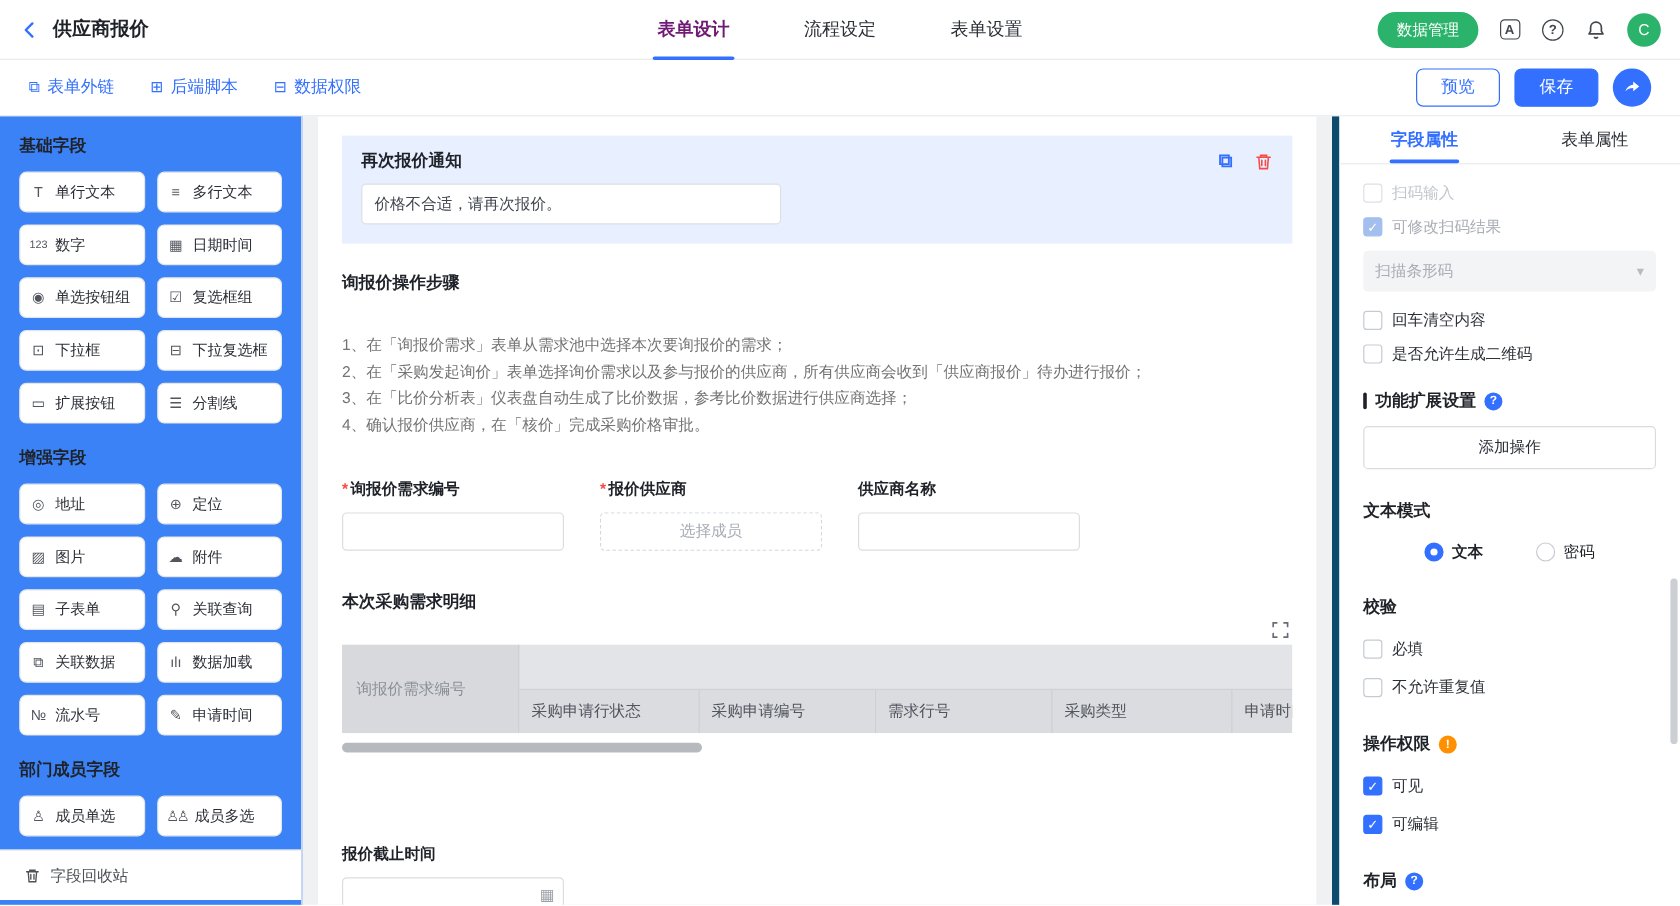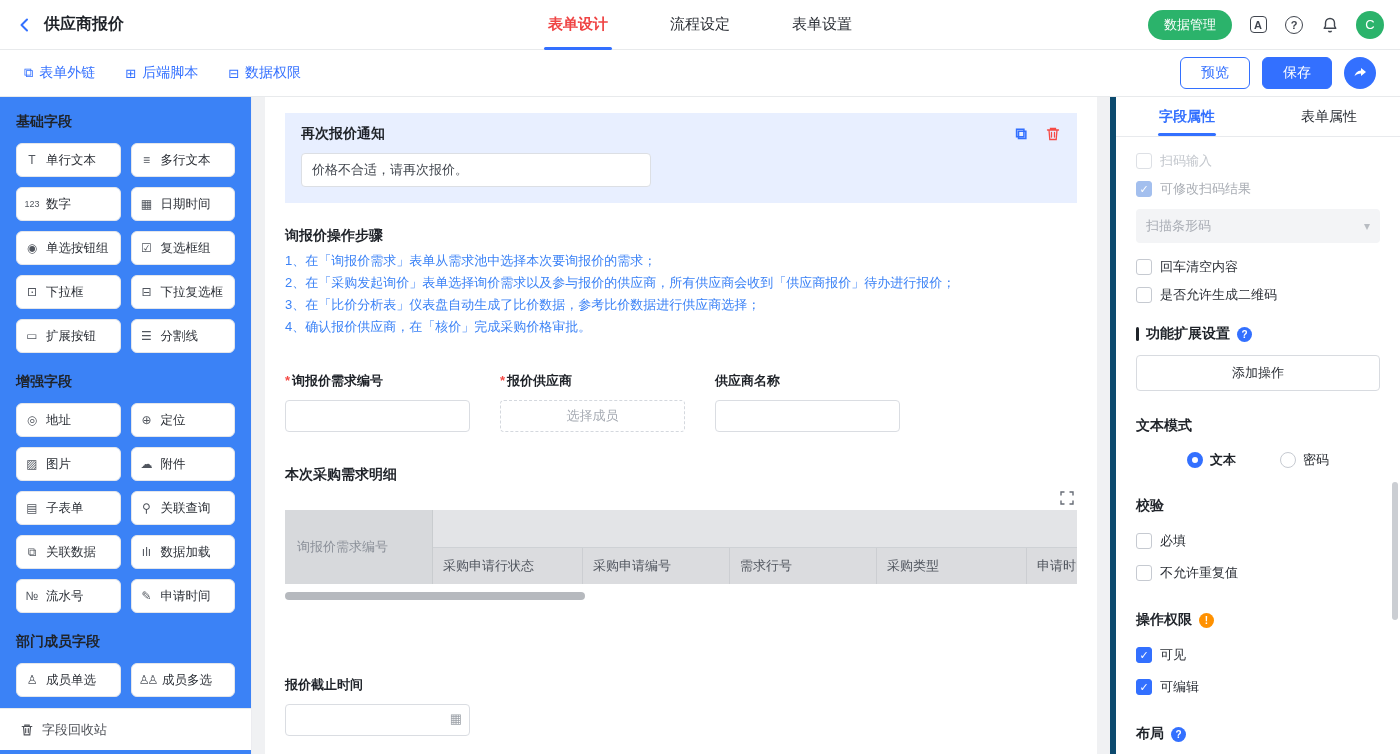--- a/index.html
+++ b/index.html
@@ -14,7 +14,7 @@
   .page-title { font-size:16px; font-weight:bold; }
   .tb-tabs { flex:1; display:flex; justify-content:center; gap:54px; height:50px; }
   .ttab { display:flex; align-items:center; font-size:15px; color:#2b2f36; position:relative; cursor:pointer; padding:0 4px;}
-  .ttab.active { color:#ef4444; font-weight:bold; }
+  .ttab.active { color:#701a75; font-weight:bold; }
   .ttab.active::after { content:""; position:absolute; left:0; right:0; bottom:0; height:3px; background:#3370ff; border-radius:2px;}
   .tb-right { display:flex; align-items:center; gap:16px; justify-content:flex-end; width:330px; }
   .pill-btn { background:#2bb36b; color:#fff; border:none; border-radius:15px; height:30px;

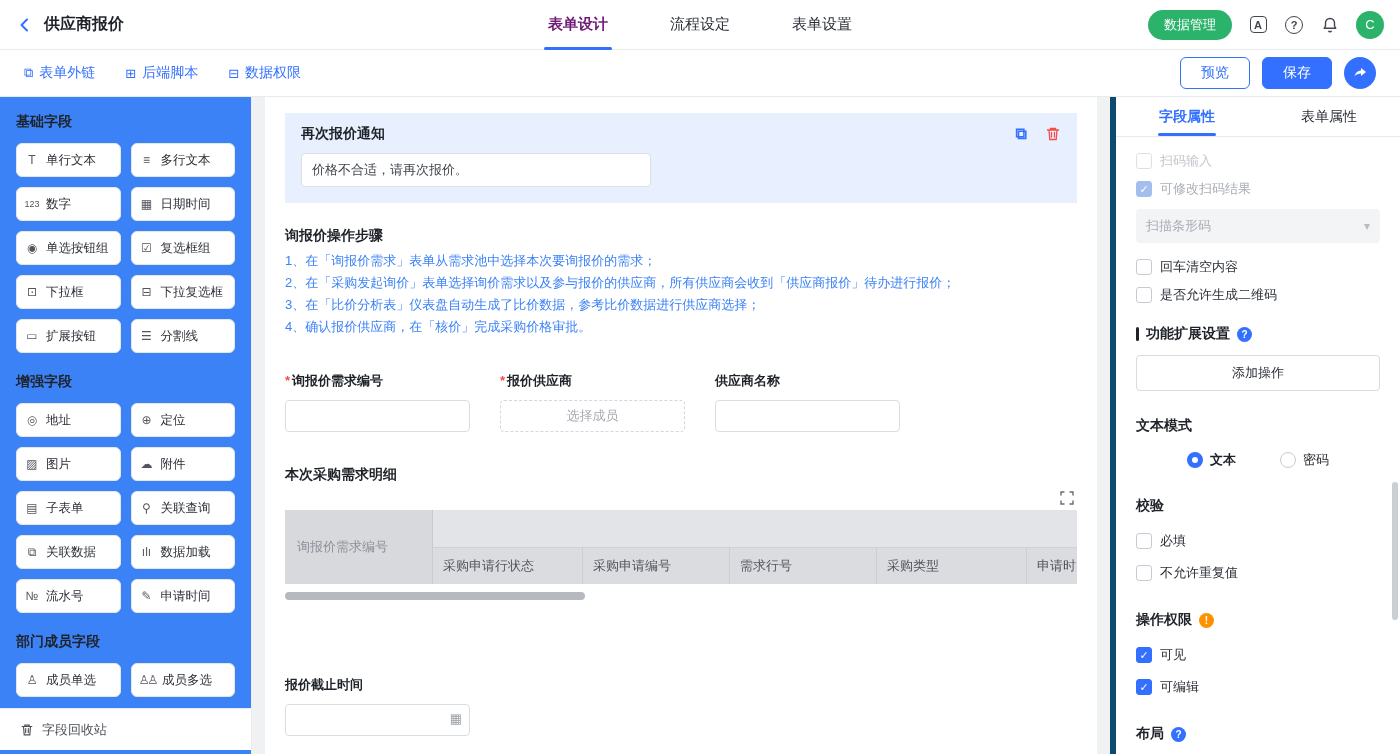--- a/index.html
+++ b/index.html
@@ -73,7 +73,7 @@
   .trash-icon { cursor:pointer; display:flex; }
 
   .steps-title { margin-top:24px; font-size:14px; font-weight:bold; }
-  .steps-lines { margin-top:5px; font-size:13px; line-height:22px; color:#3b82f6; }
+  .steps-lines { margin-top:32px; font-size:13px; line-height:22px; color:#737373; }
 
   .fields-row { margin-top:34px; display:flex; gap:30px; }
   .field { width:185px; }

